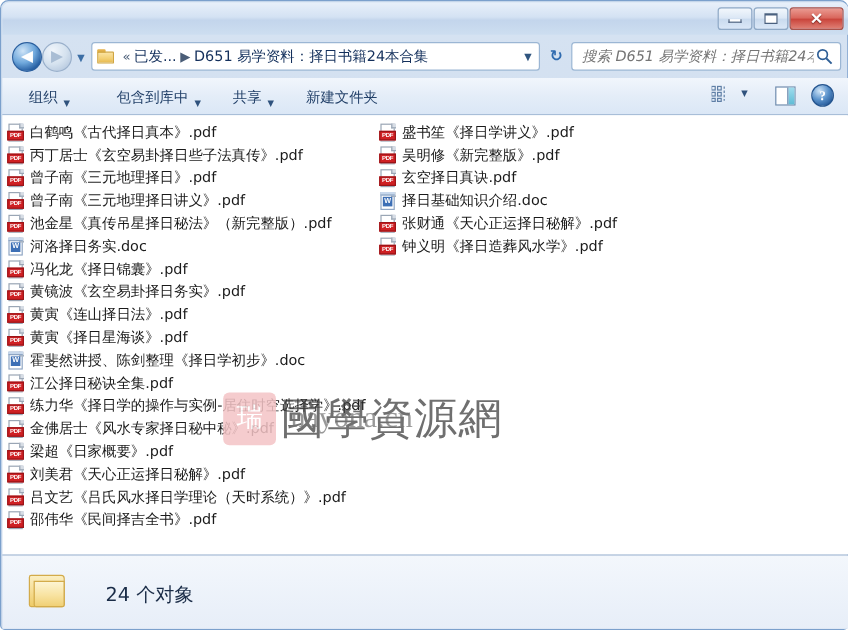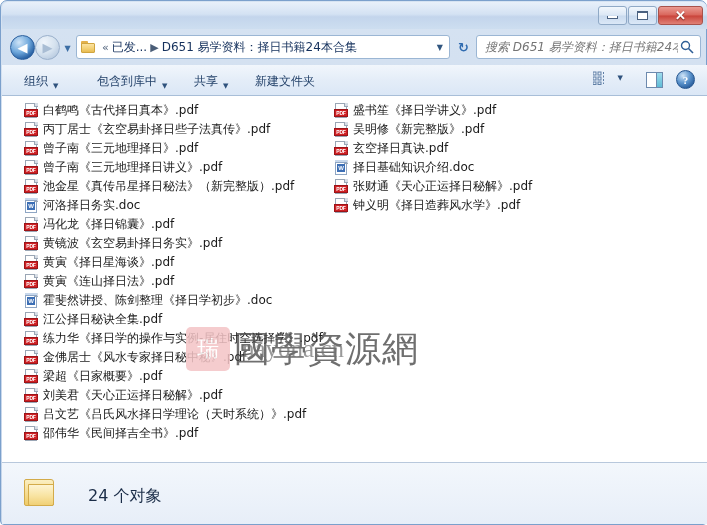--- a/index.html
+++ b/index.html
@@ -305,7 +305,7 @@
     height: 19px;
     display: flex;
     align-items: center;
-    padding-left: 22px;
+    padding-left: 4px;
     box-sizing: border-box;
     flex: 0 0 auto;
   }

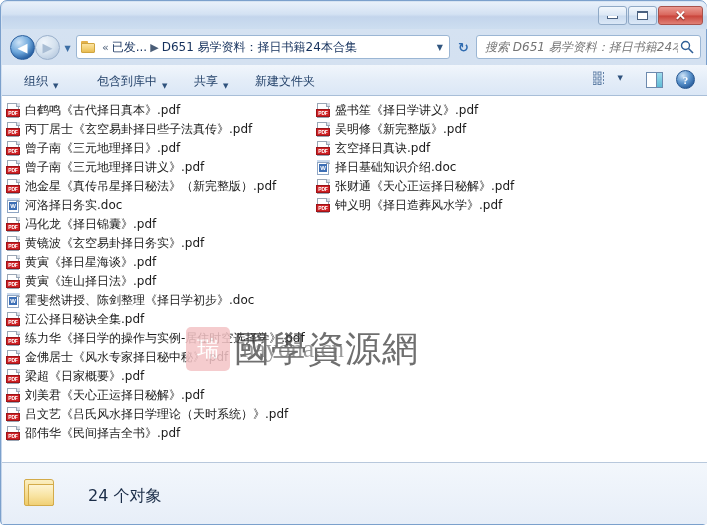--- a/index.html
+++ b/index.html
@@ -627,15 +627,15 @@
             <span class="fold"></span>
             <span class="badge">PDF</span>
           </span>
+          <span class="filename">黄寅《连山择日法》.pdf</span>
+        </div>
+        <div class="fileitem">
+          <span class="ficon pdf">
+            <span class="sheet"></span>
+            <span class="fold"></span>
+            <span class="badge">PDF</span>
+          </span>
           <span class="filename">黄寅《择日星海谈》.pdf</span>
-        </div>
-        <div class="fileitem">
-          <span class="ficon pdf">
-            <span class="sheet"></span>
-            <span class="fold"></span>
-            <span class="badge">PDF</span>
-          </span>
-          <span class="filename">黄寅《连山择日法》.pdf</span>
         </div>
         <div class="fileitem">
           <span class="ficon doc">

